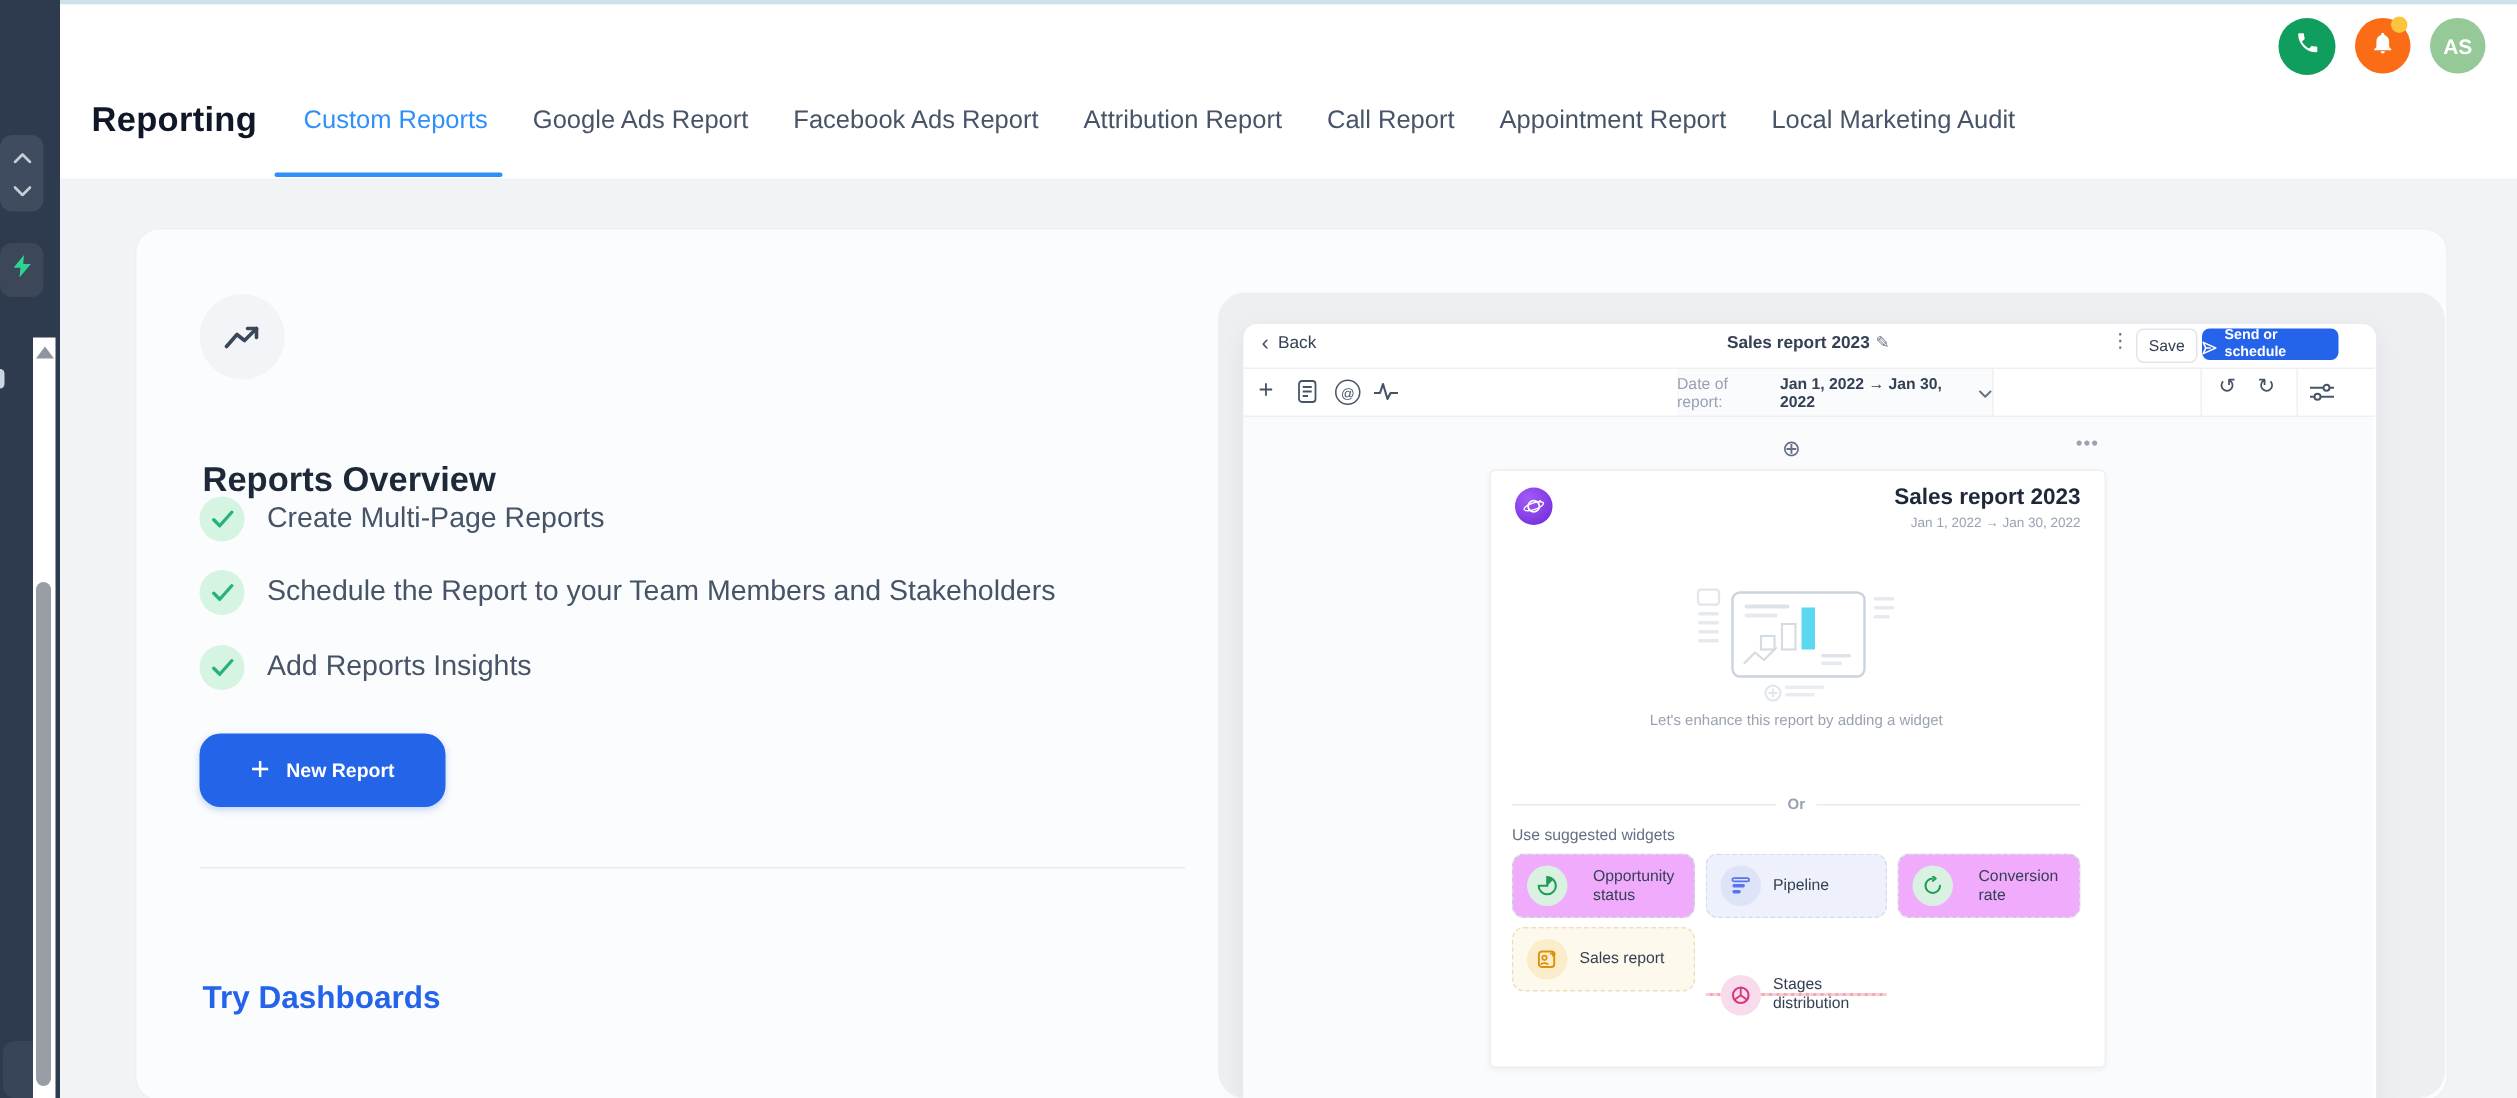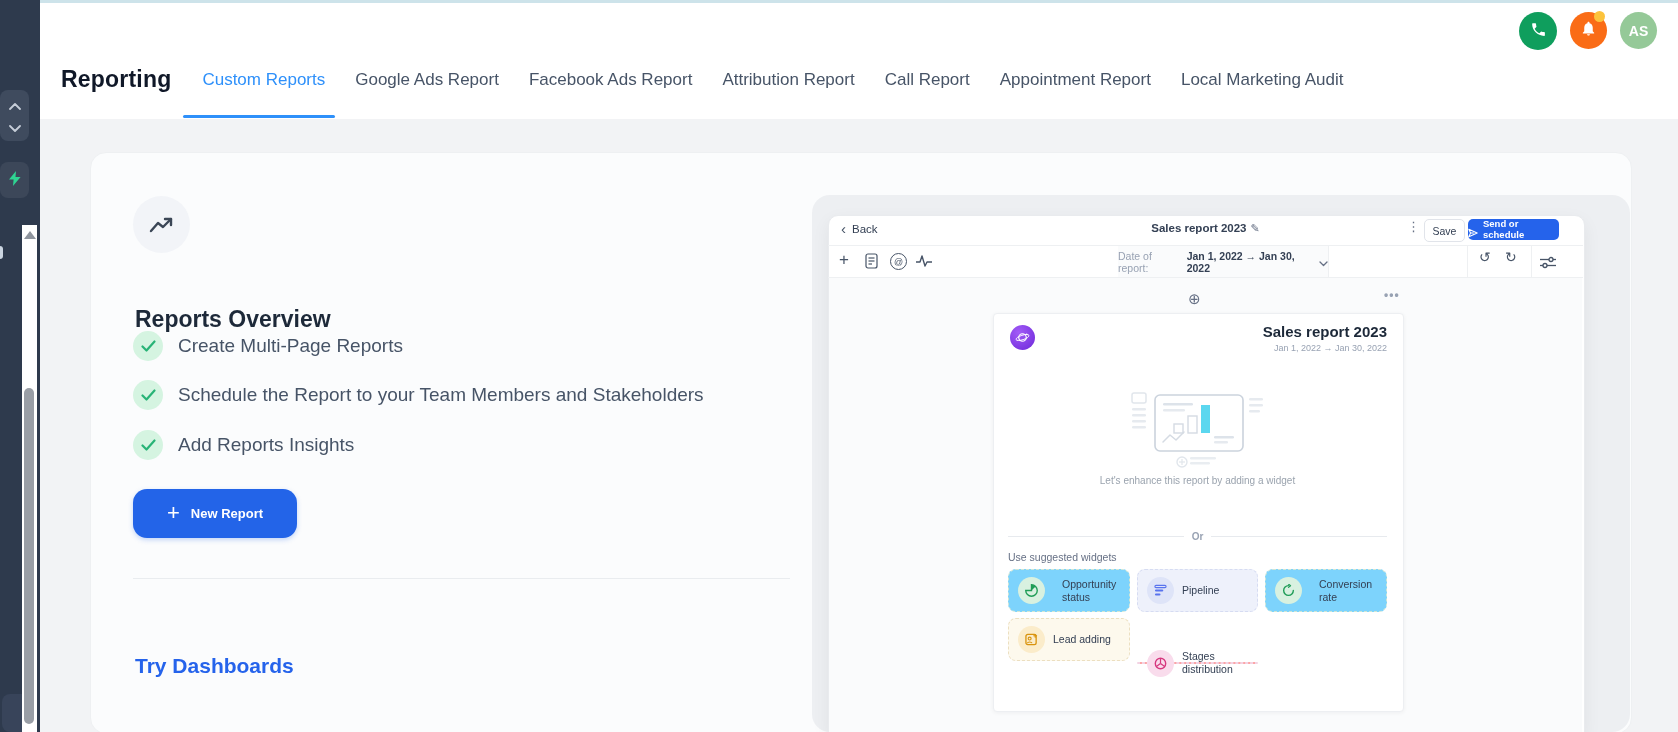--- a/index.html
+++ b/index.html
@@ -81,7 +81,7 @@
   .chip{border-radius:8px;border:1px dashed transparent;display:flex;align-items:center;gap:8px;padding-left:9px;box-sizing:border-box;cursor:pointer;}
   .chip-label{font-size:10.5px;font-weight:500;color:#344054;line-height:1.2;width:72px;}
   .chip-icon{width:27px;height:27px;border-radius:50%;display:flex;align-items:center;justify-content:center;flex:none;}
-  .w-green{background:#7dd3fc;border-color:#cfe6d6;gap:17px;}  .w-green .chip-icon{background:#d8f1e0;}
+  .w-green{background:#f0abfc;border-color:#cfe6d6;gap:17px;}  .w-green .chip-icon{background:#d8f1e0;}
   .w-blue{background:#eef1fb;border-color:#d6dcf2;}   .w-blue .chip-icon{background:#dee4f8;}
   .w-amber{background:#fdf9ed;border-color:#ecdfc0;}  .w-amber .chip-icon{background:#fbecca;}
   .w-pink{background:#fca5a5;border-color:#f3d3e3;margin-top:44px;}   .w-pink .chip-icon{background:#f9dcec;}

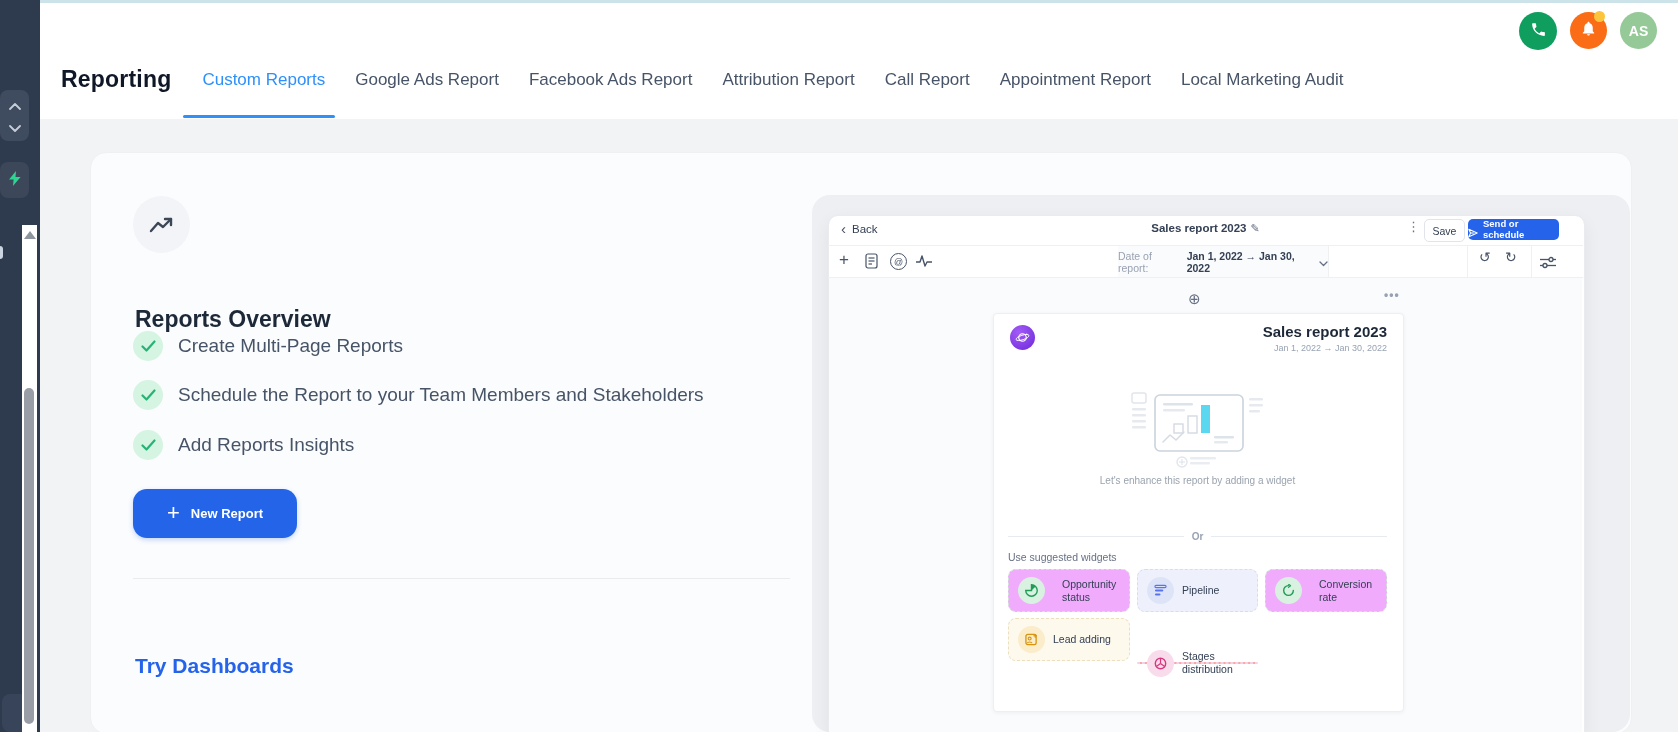--- a/index.html
+++ b/index.html
@@ -336,7 +336,7 @@
             <line x1="9" y1="3" x2="13" y2="3" stroke="#d9930d" stroke-width="1.2"></line>
           </svg>
       </span>
-      <span class="chip-label">Lead adding</span>
+      <span class="chip-label">Sales report</span>
     </div>
     <div class="chip w-pink">
       <span class="chip-icon">

